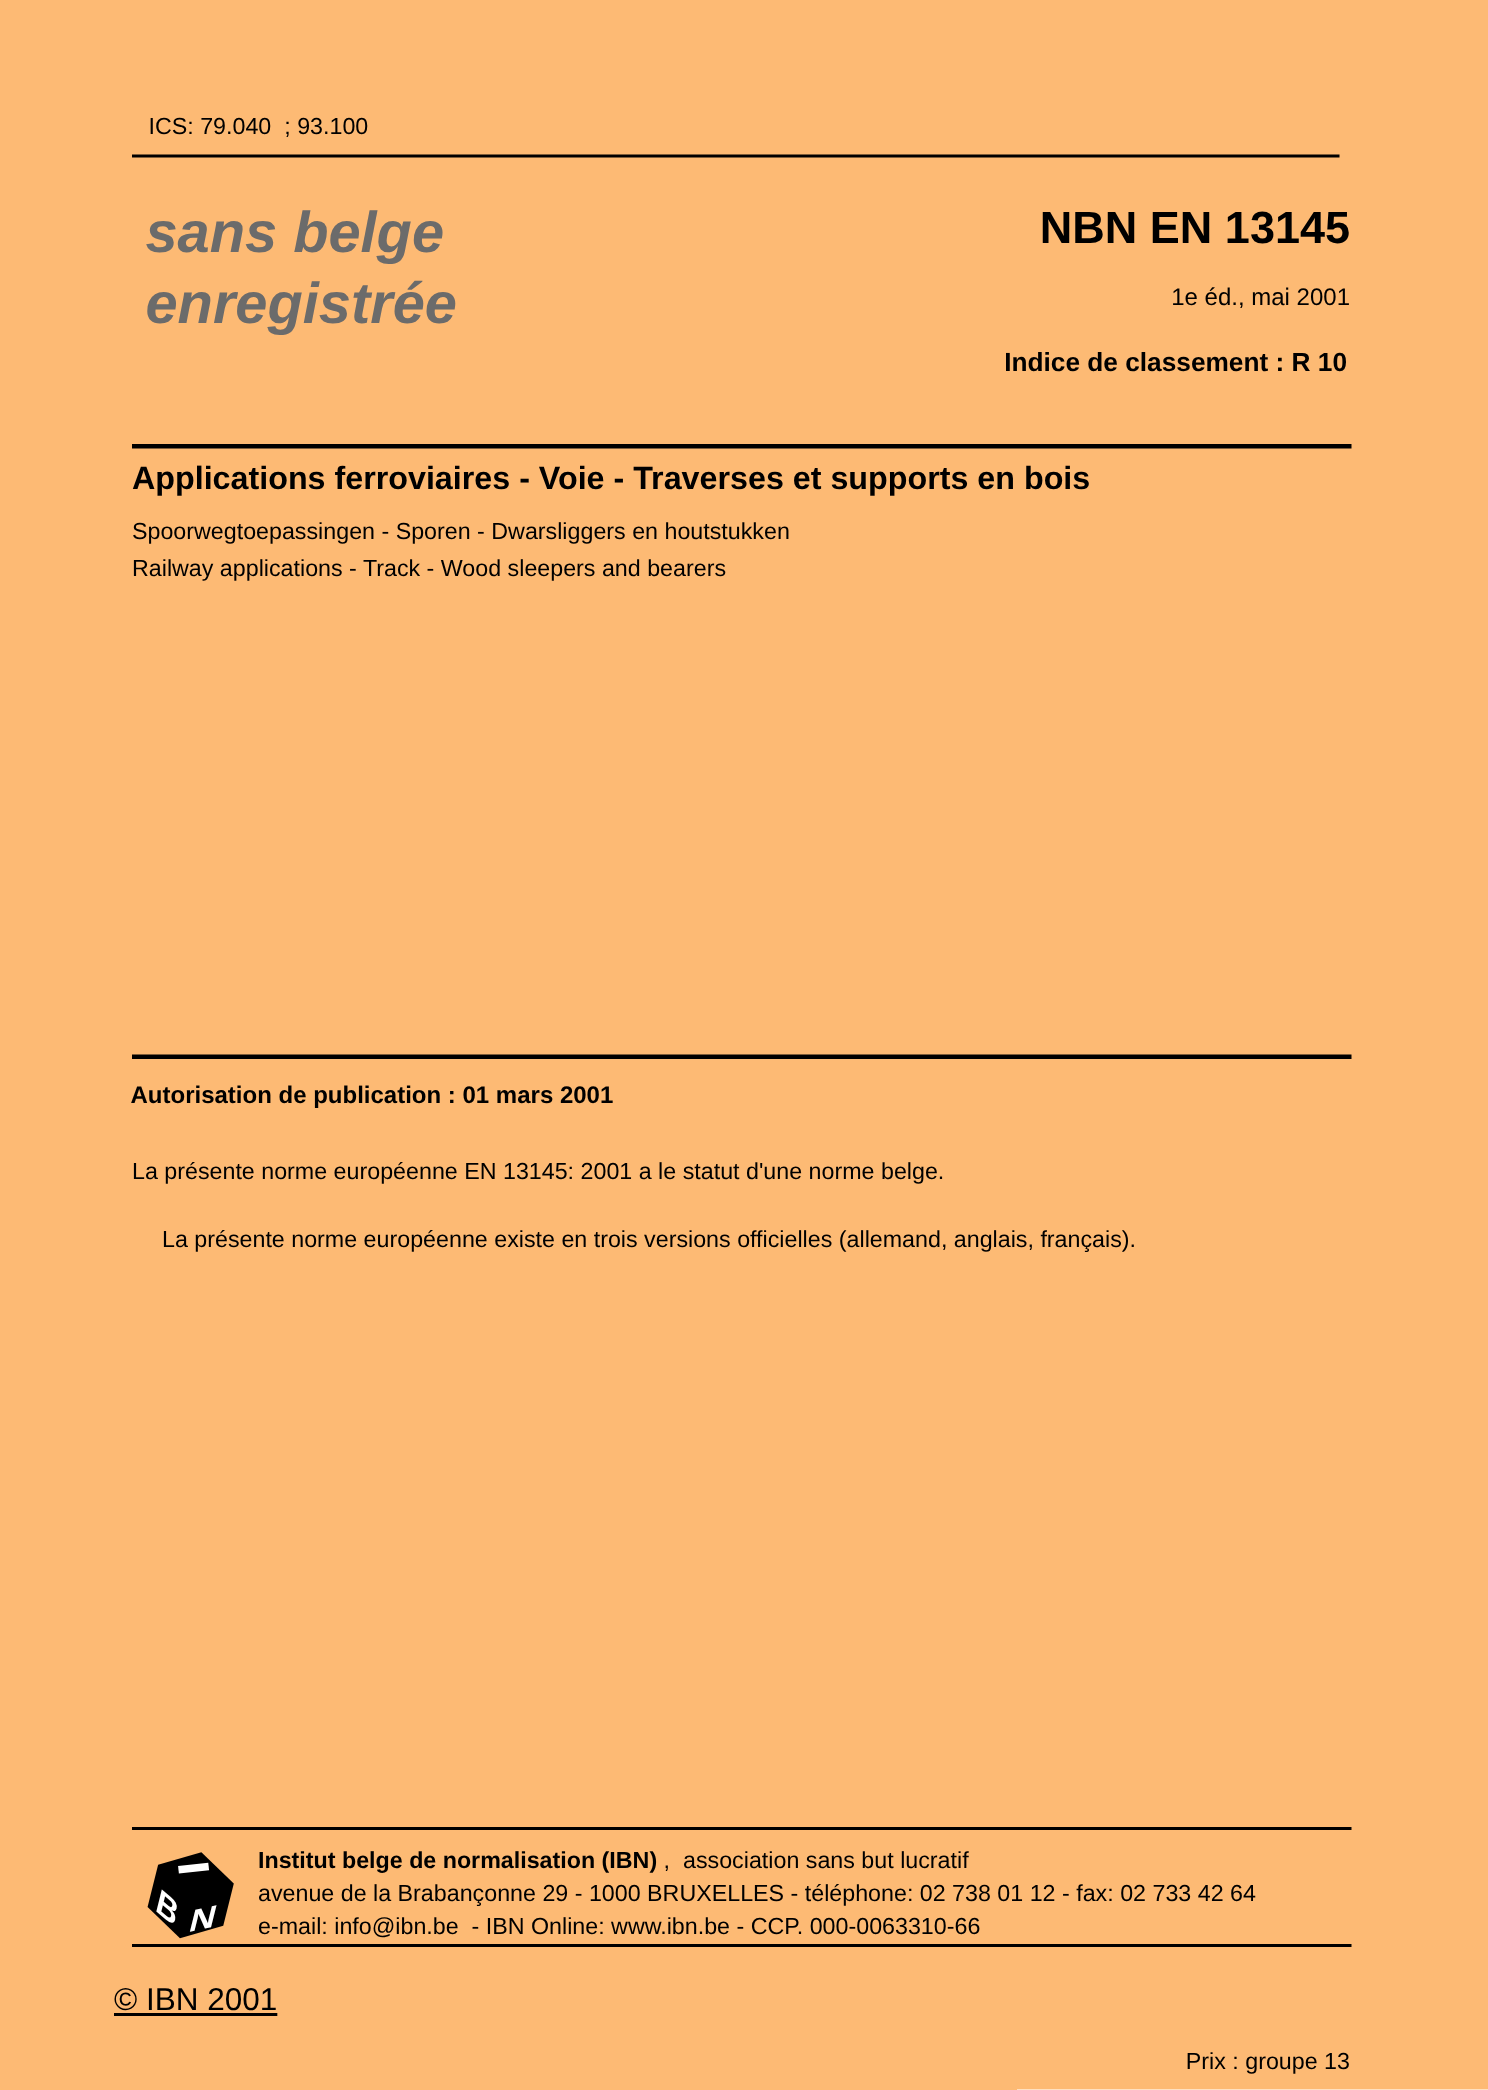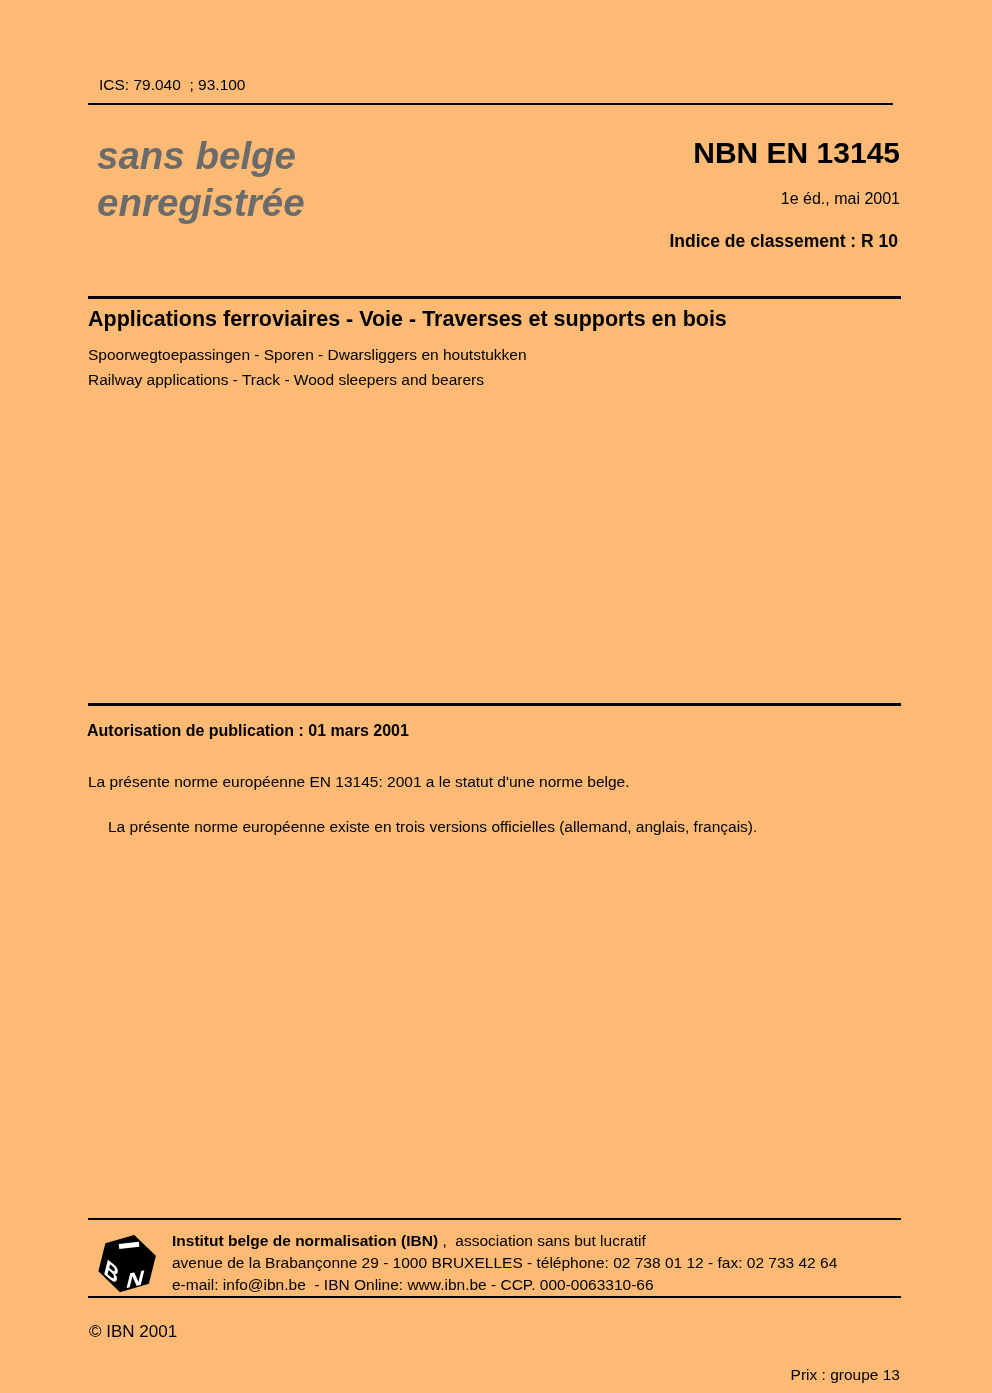--- a/index.html
+++ b/index.html
@@ -79,7 +79,7 @@
   }
   .publisher .b { font-weight: bold; }
 
-  .copyright { left: 89px; top: 1322px; font-size: 17px; }
+  .copyright { left: 76px; top: 1322px; font-size: 21px; text-decoration: underline; }
   .price { right: 92px; top: 1322px; font-size: 15.5px; text-align: right; margin-top: 44px; }
 </style>
 </head>

